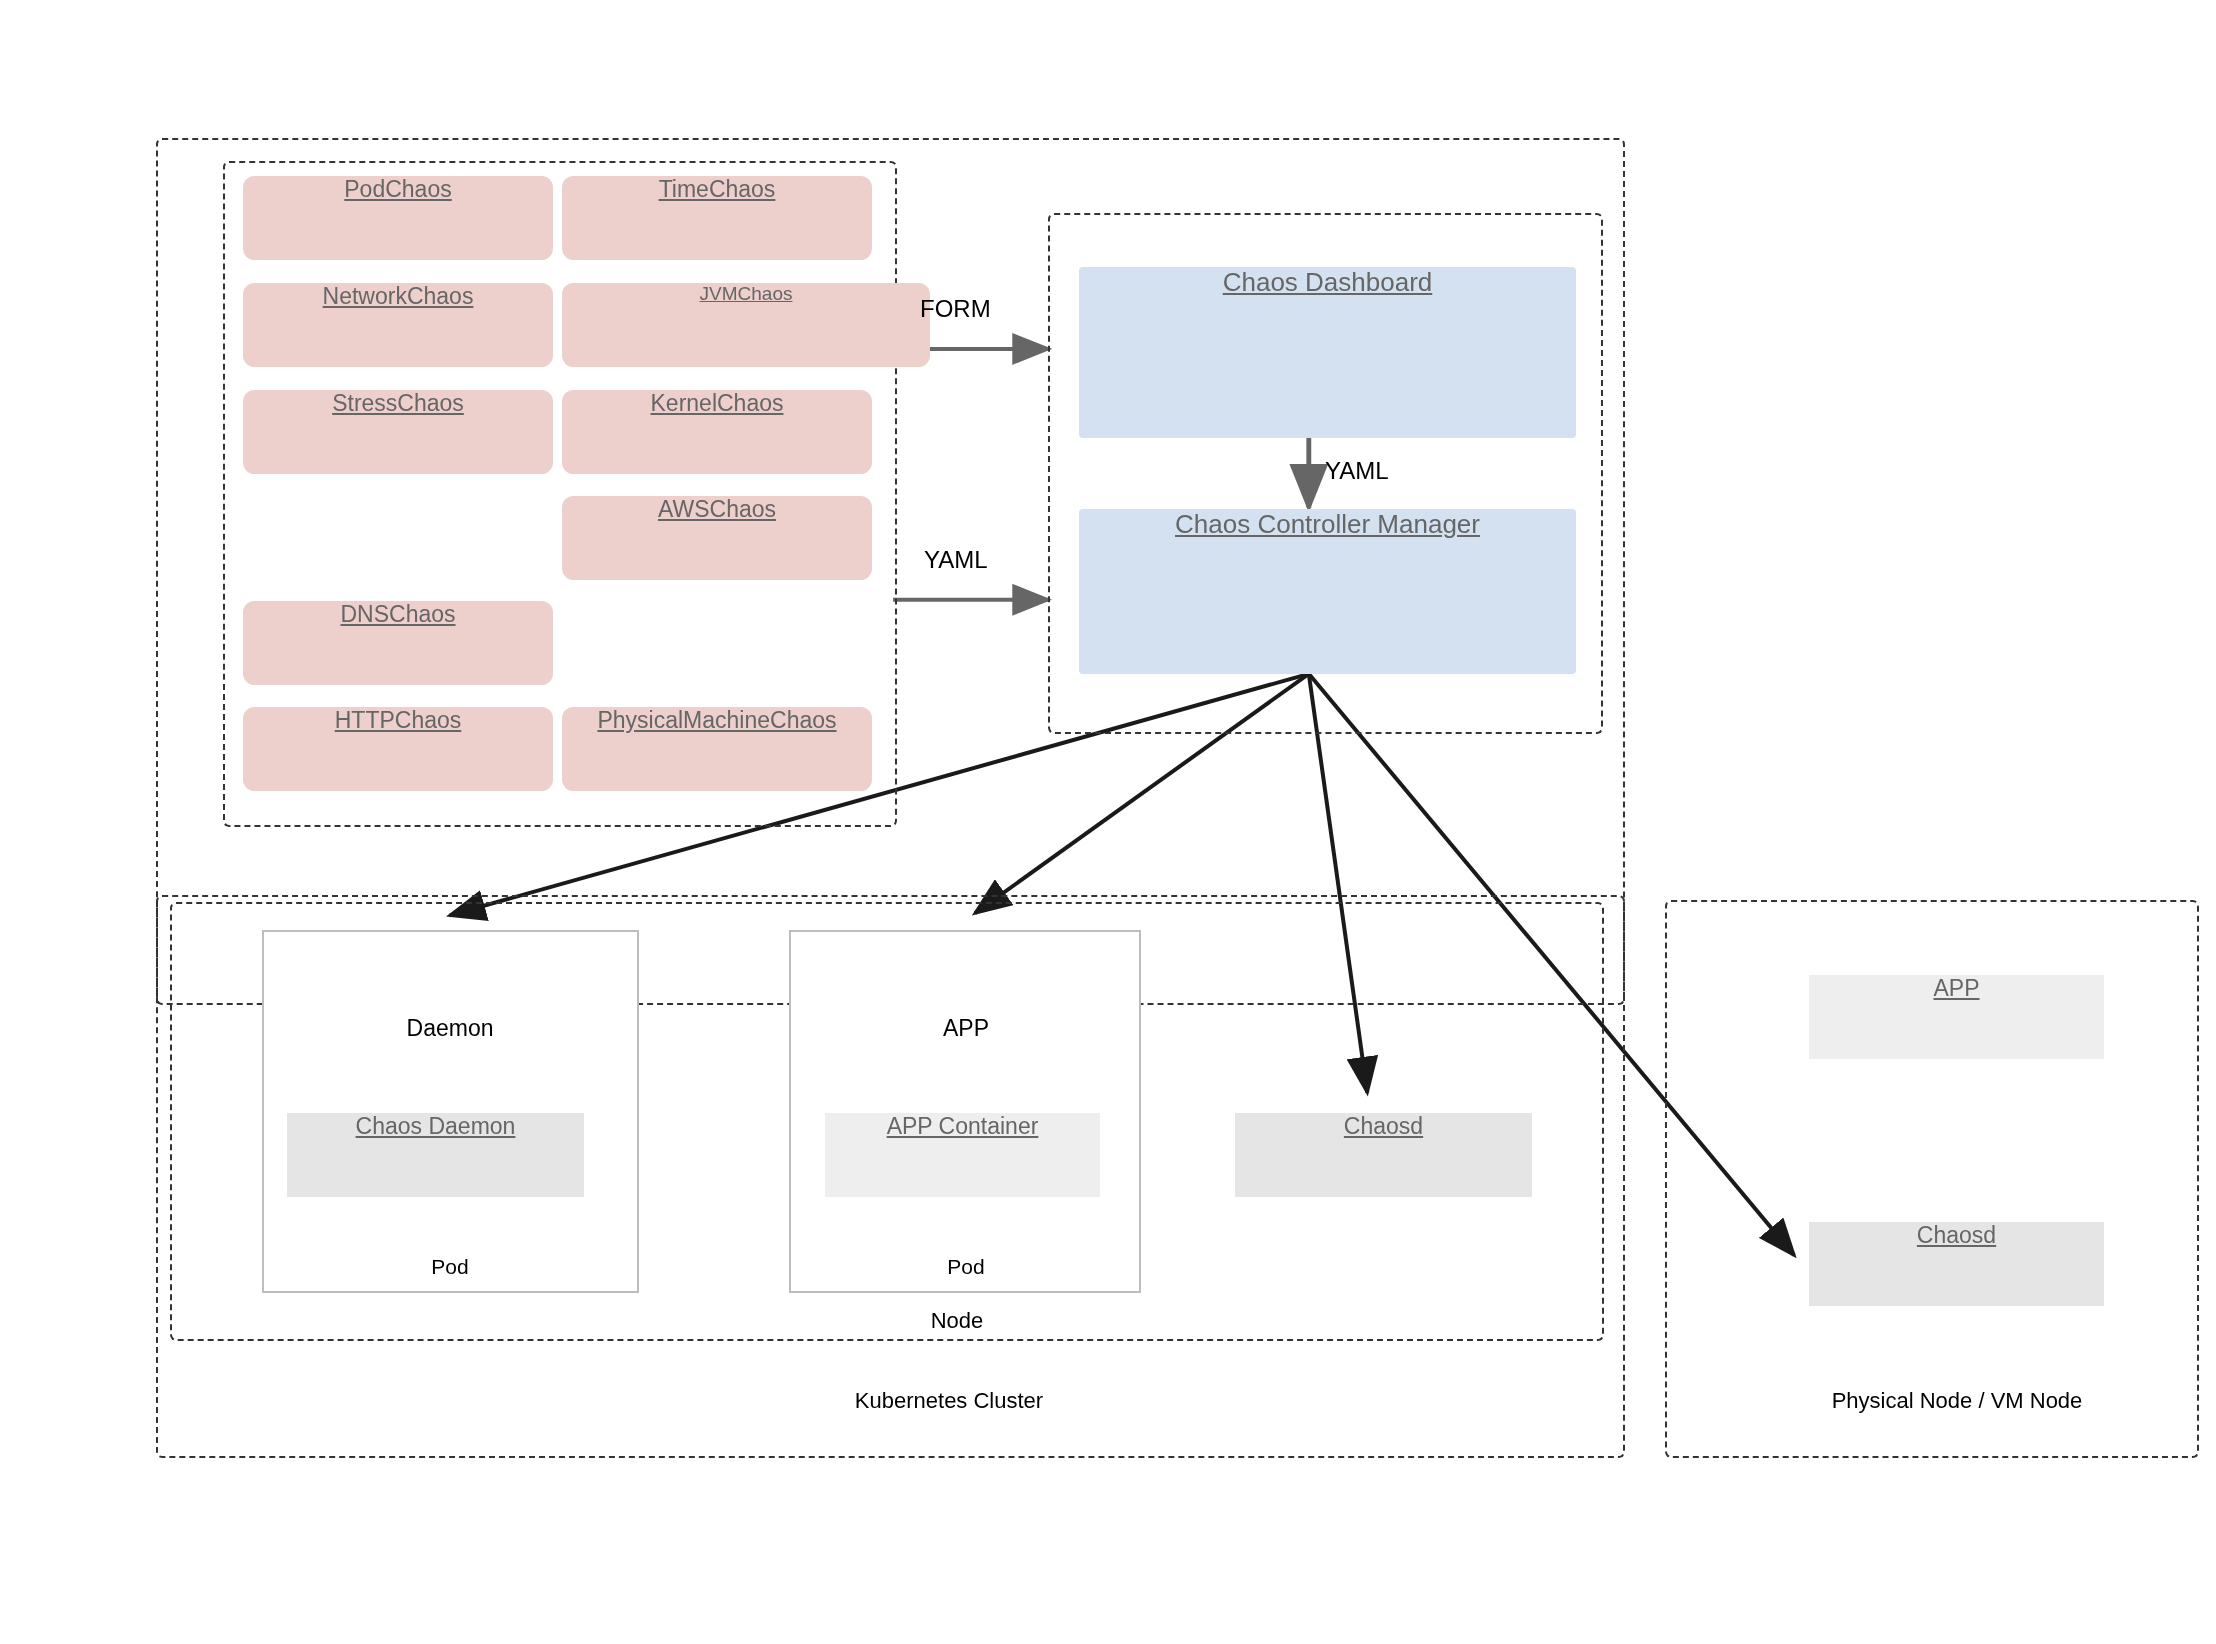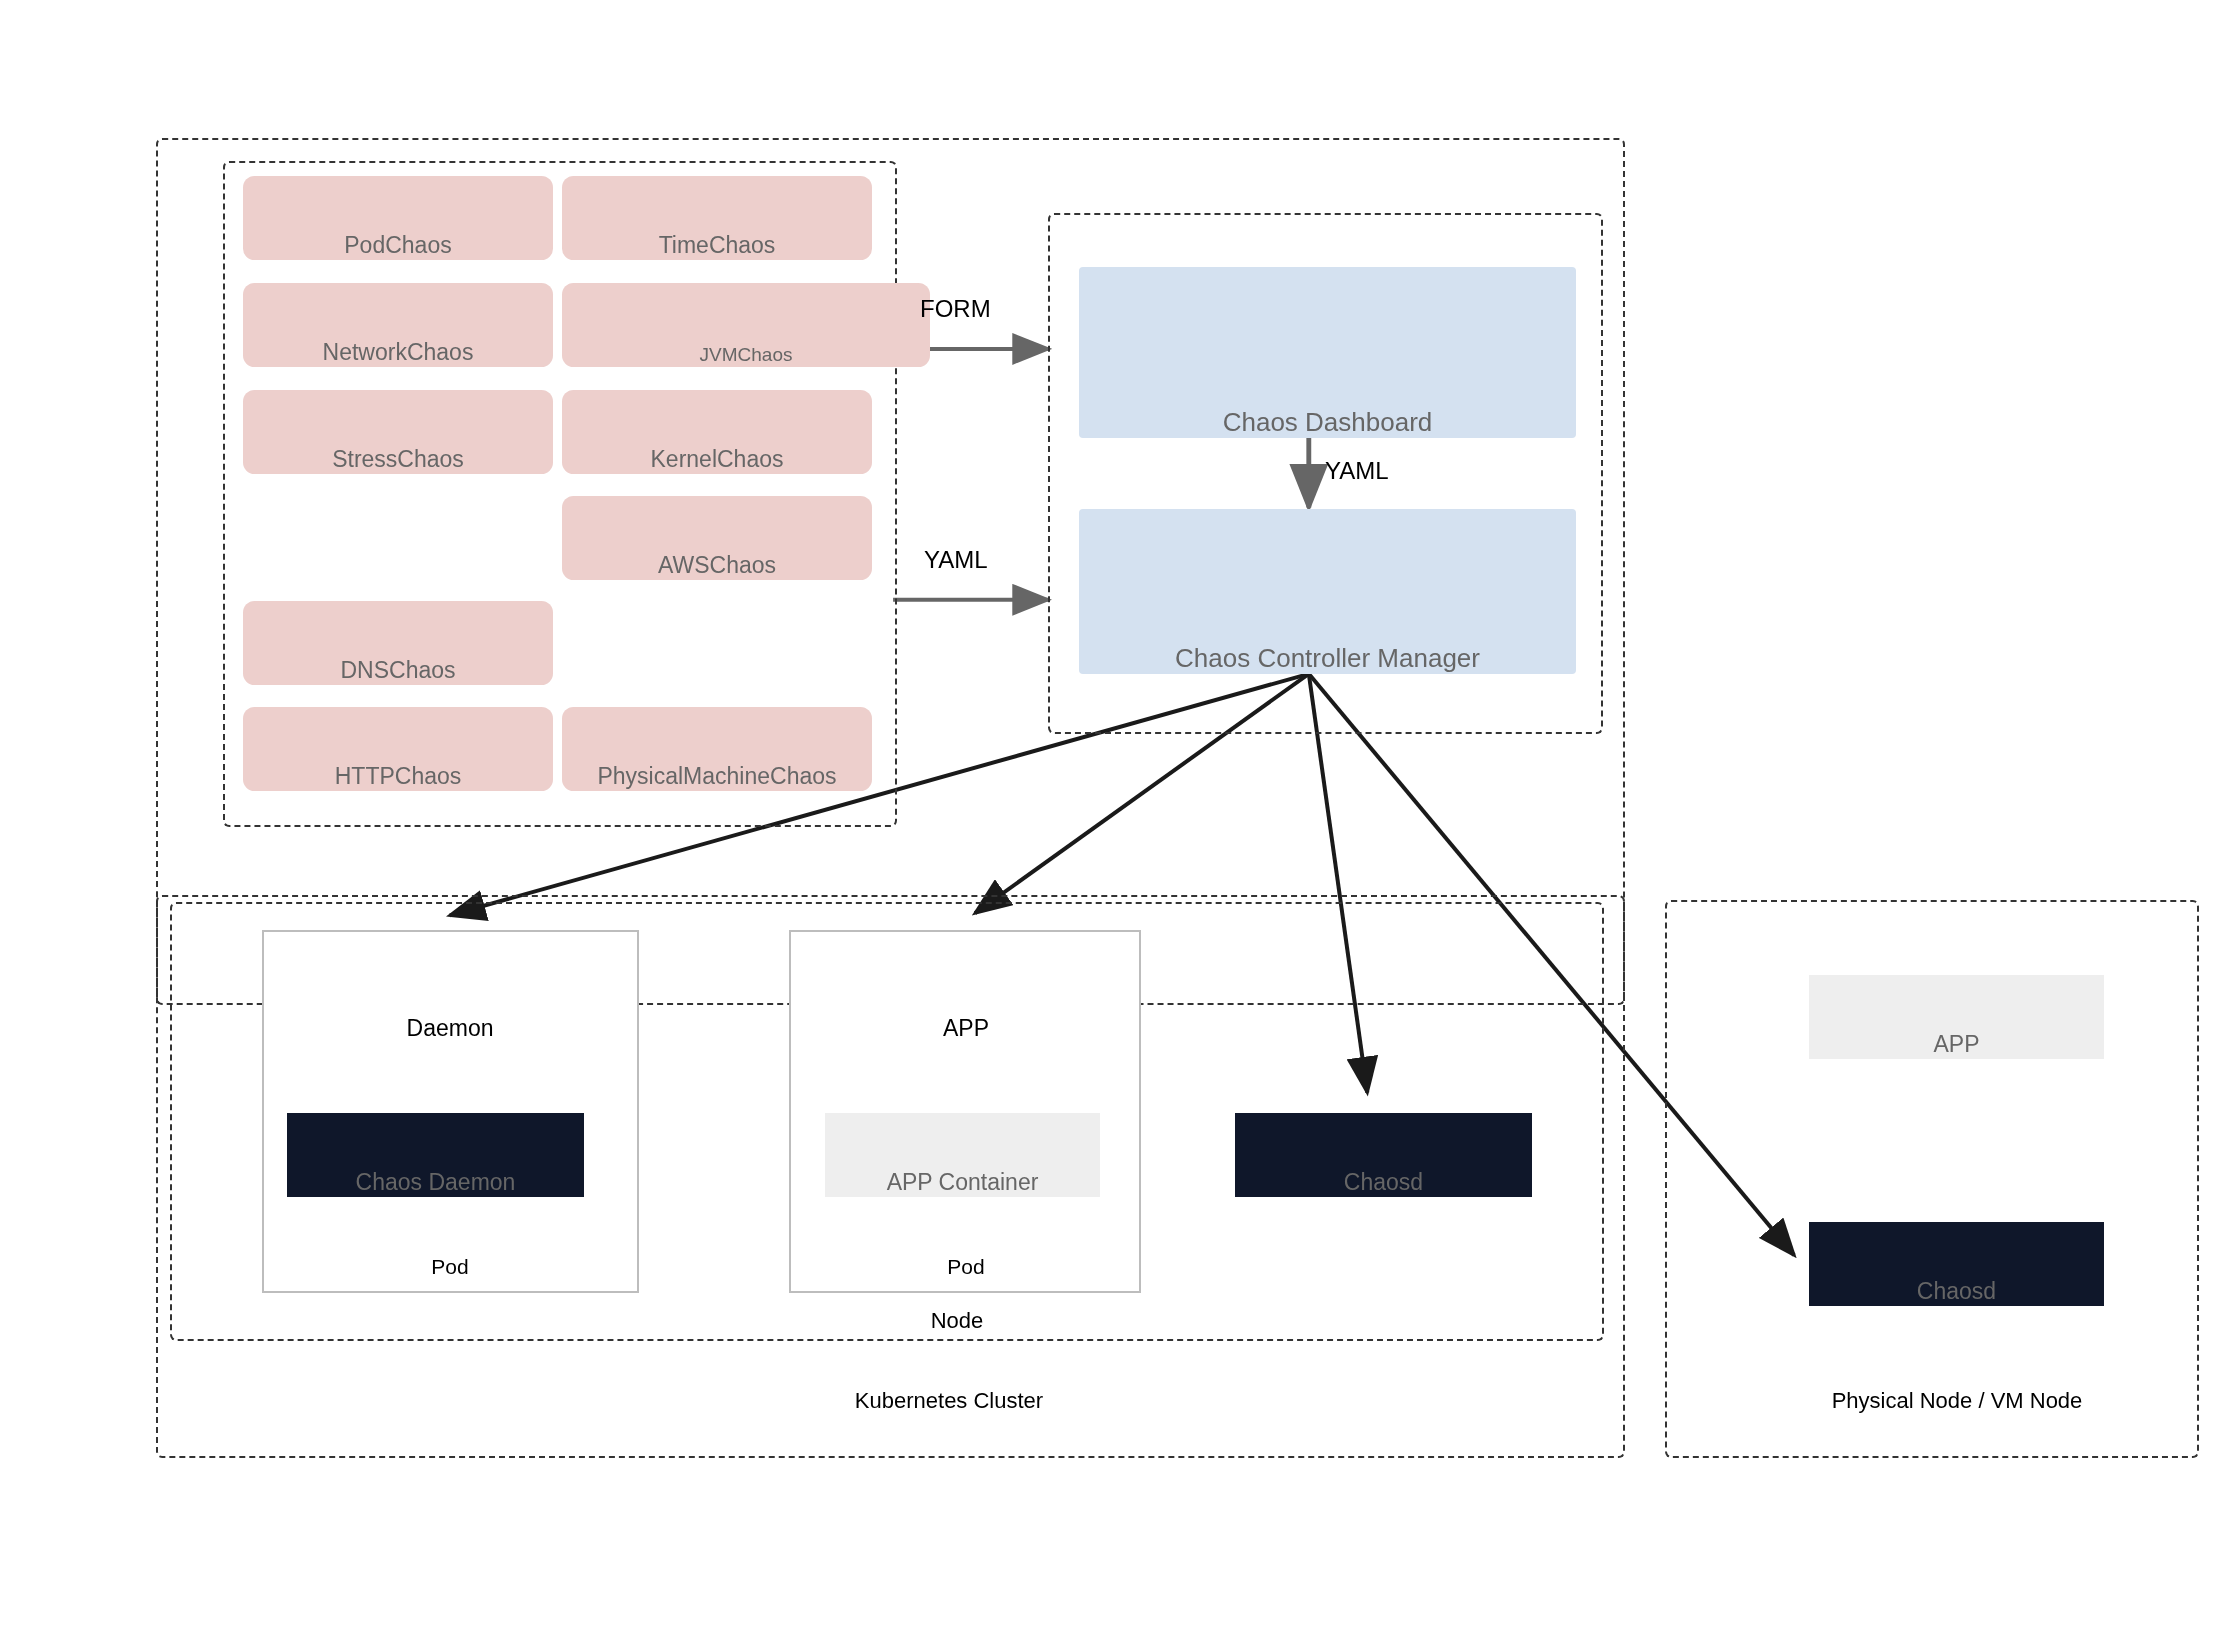--- a/index.html
+++ b/index.html
@@ -36,11 +36,12 @@
     position: absolute;
     box-sizing: border-box;
     display: flex;
-    align-items: flex-end;
+    align-items: flex-start;
     justify-content: center;
     text-align: center;
     color: #666666;
     line-height: 1.2;
+    text-decoration: underline;
   }
   .pink   { background: #edcfcc; border-radius: 11.5px; }
   .blue   { background: #0f172a; }

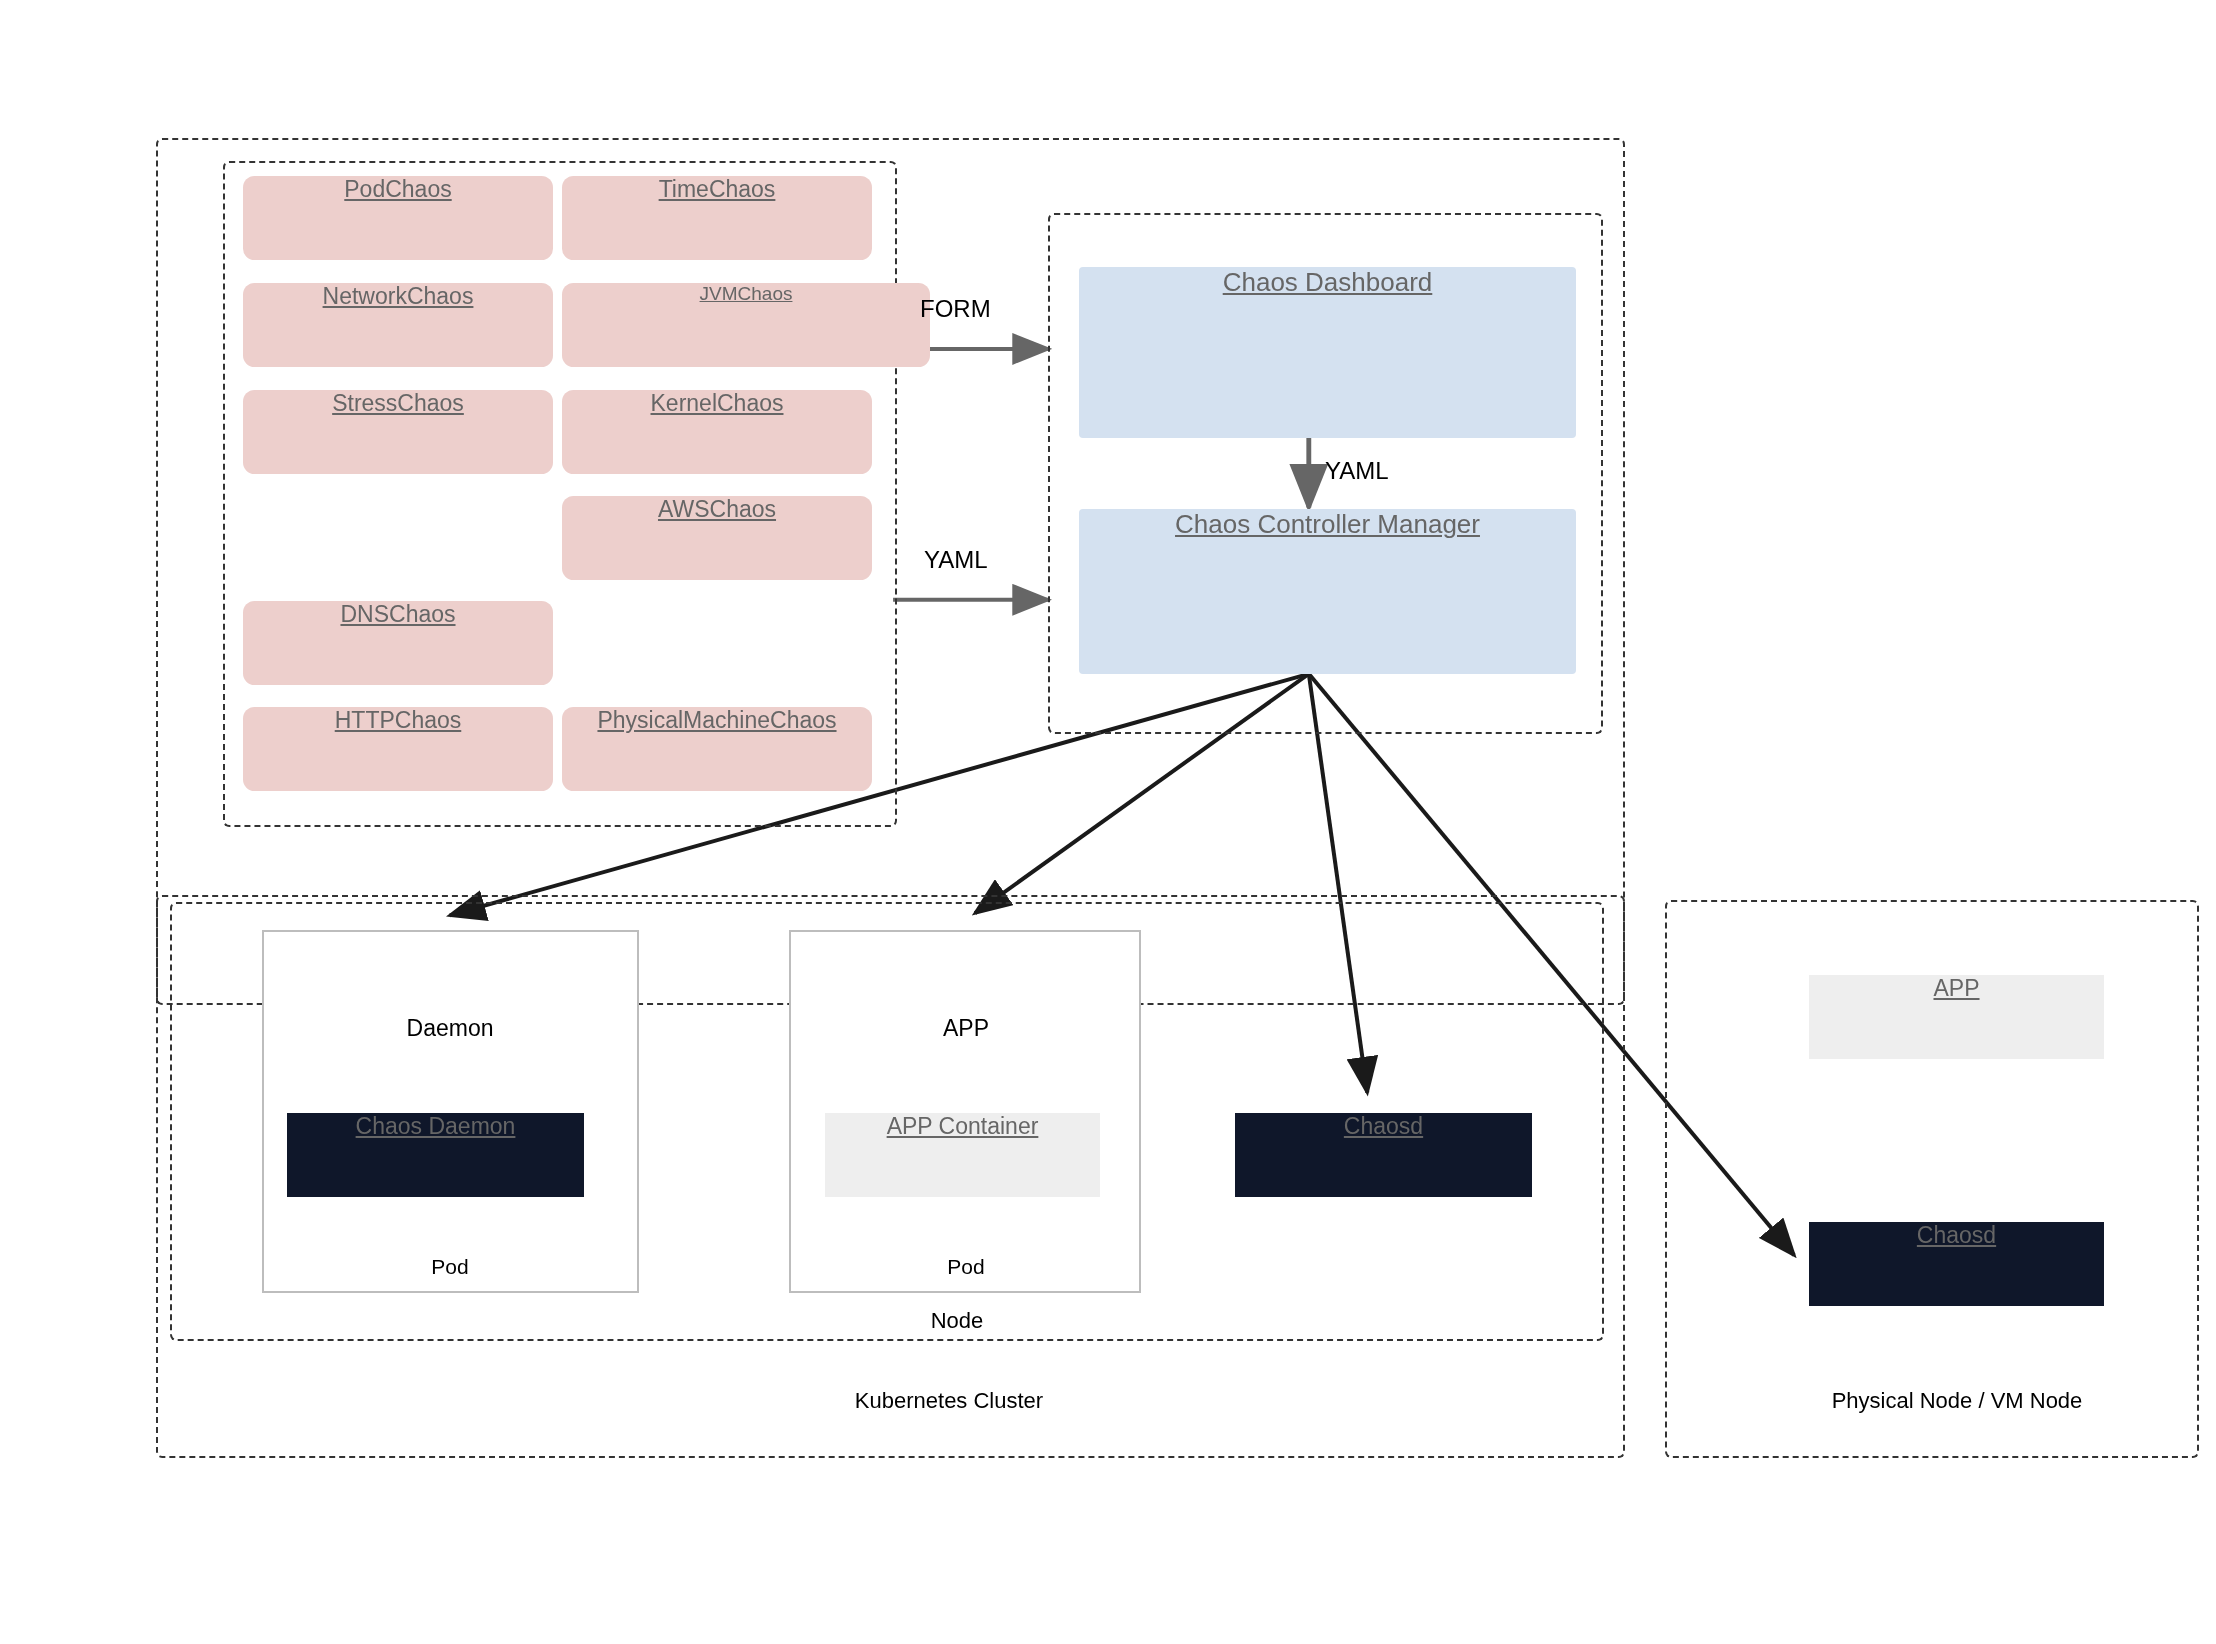--- a/index.html
+++ b/index.html
@@ -44,7 +44,7 @@
     text-decoration: underline;
   }
   .pink   { background: #edcfcc; border-radius: 11.5px; }
-  .blue   { background: #0f172a; }
+  .blue   { background: #e5e5e5; }
   .blue-r { background: #d4e1f0; border-radius: 4px; }
   .grey   { background: #eeeeee; }
 

